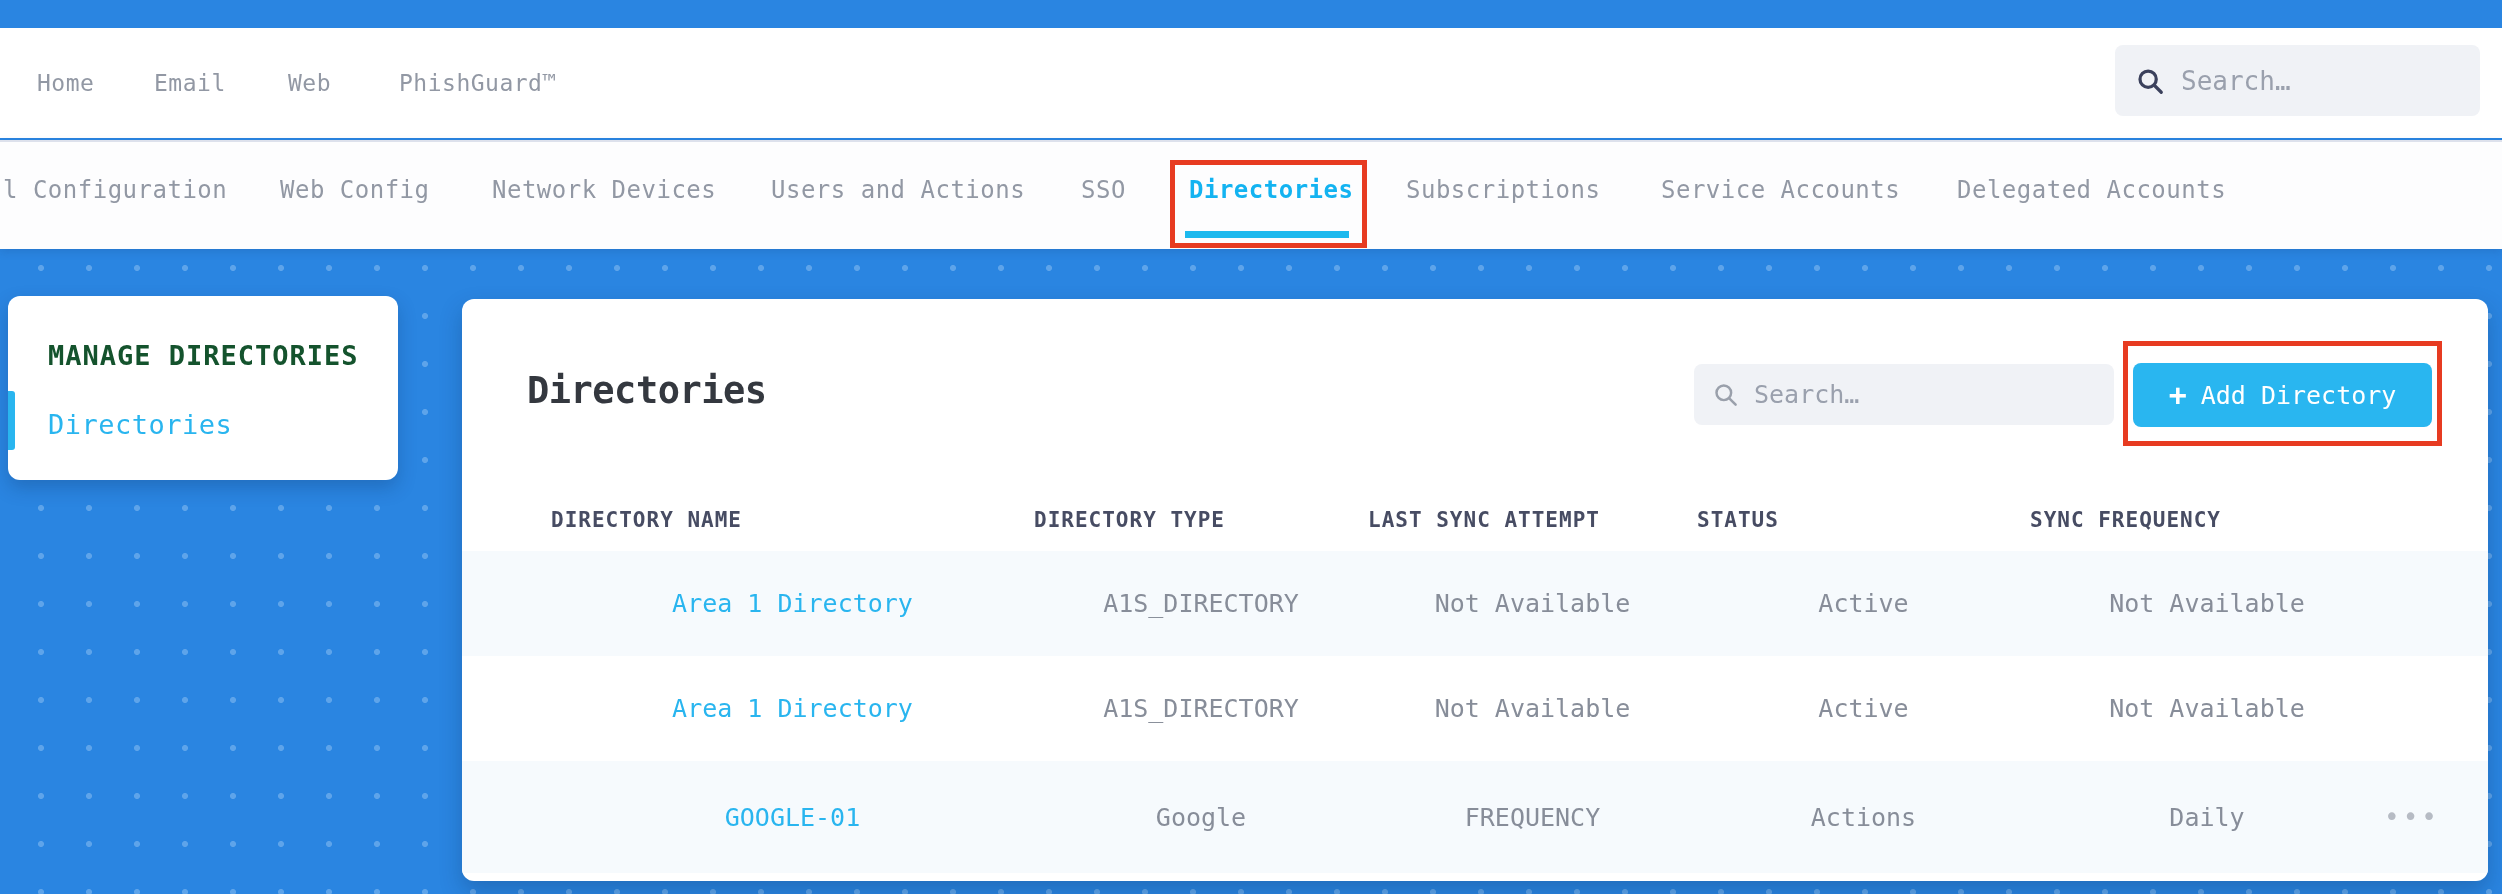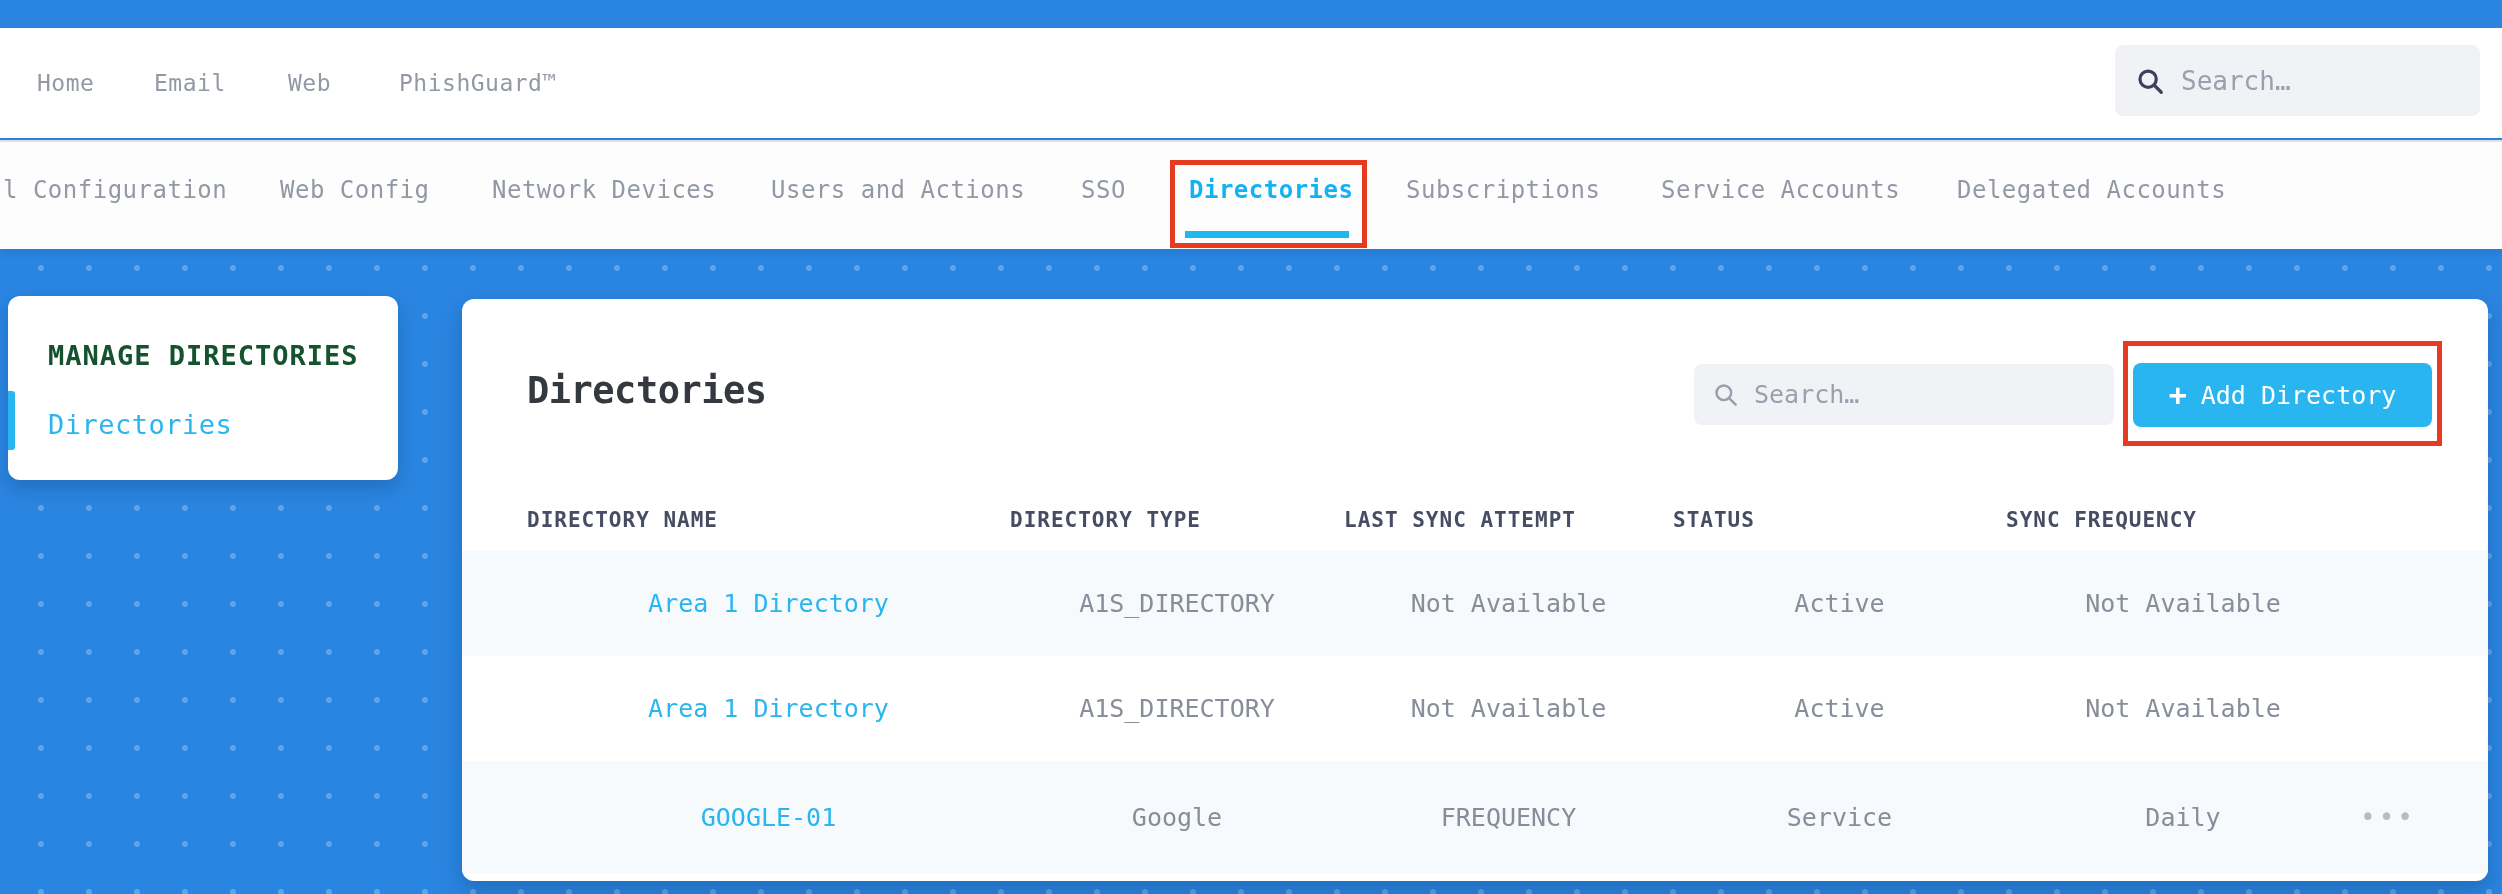--- a/index.html
+++ b/index.html
@@ -116,7 +116,7 @@
   .tbl-row {
     display: grid;
     grid-template-columns: 483px 334px 329px 333px 354px 128px;
-    padding-left: 65px; align-items: center;
+    padding-left: 89px; align-items: center;
   }
   .tbl-head { height: 63px; }
   .tbl-head > div {

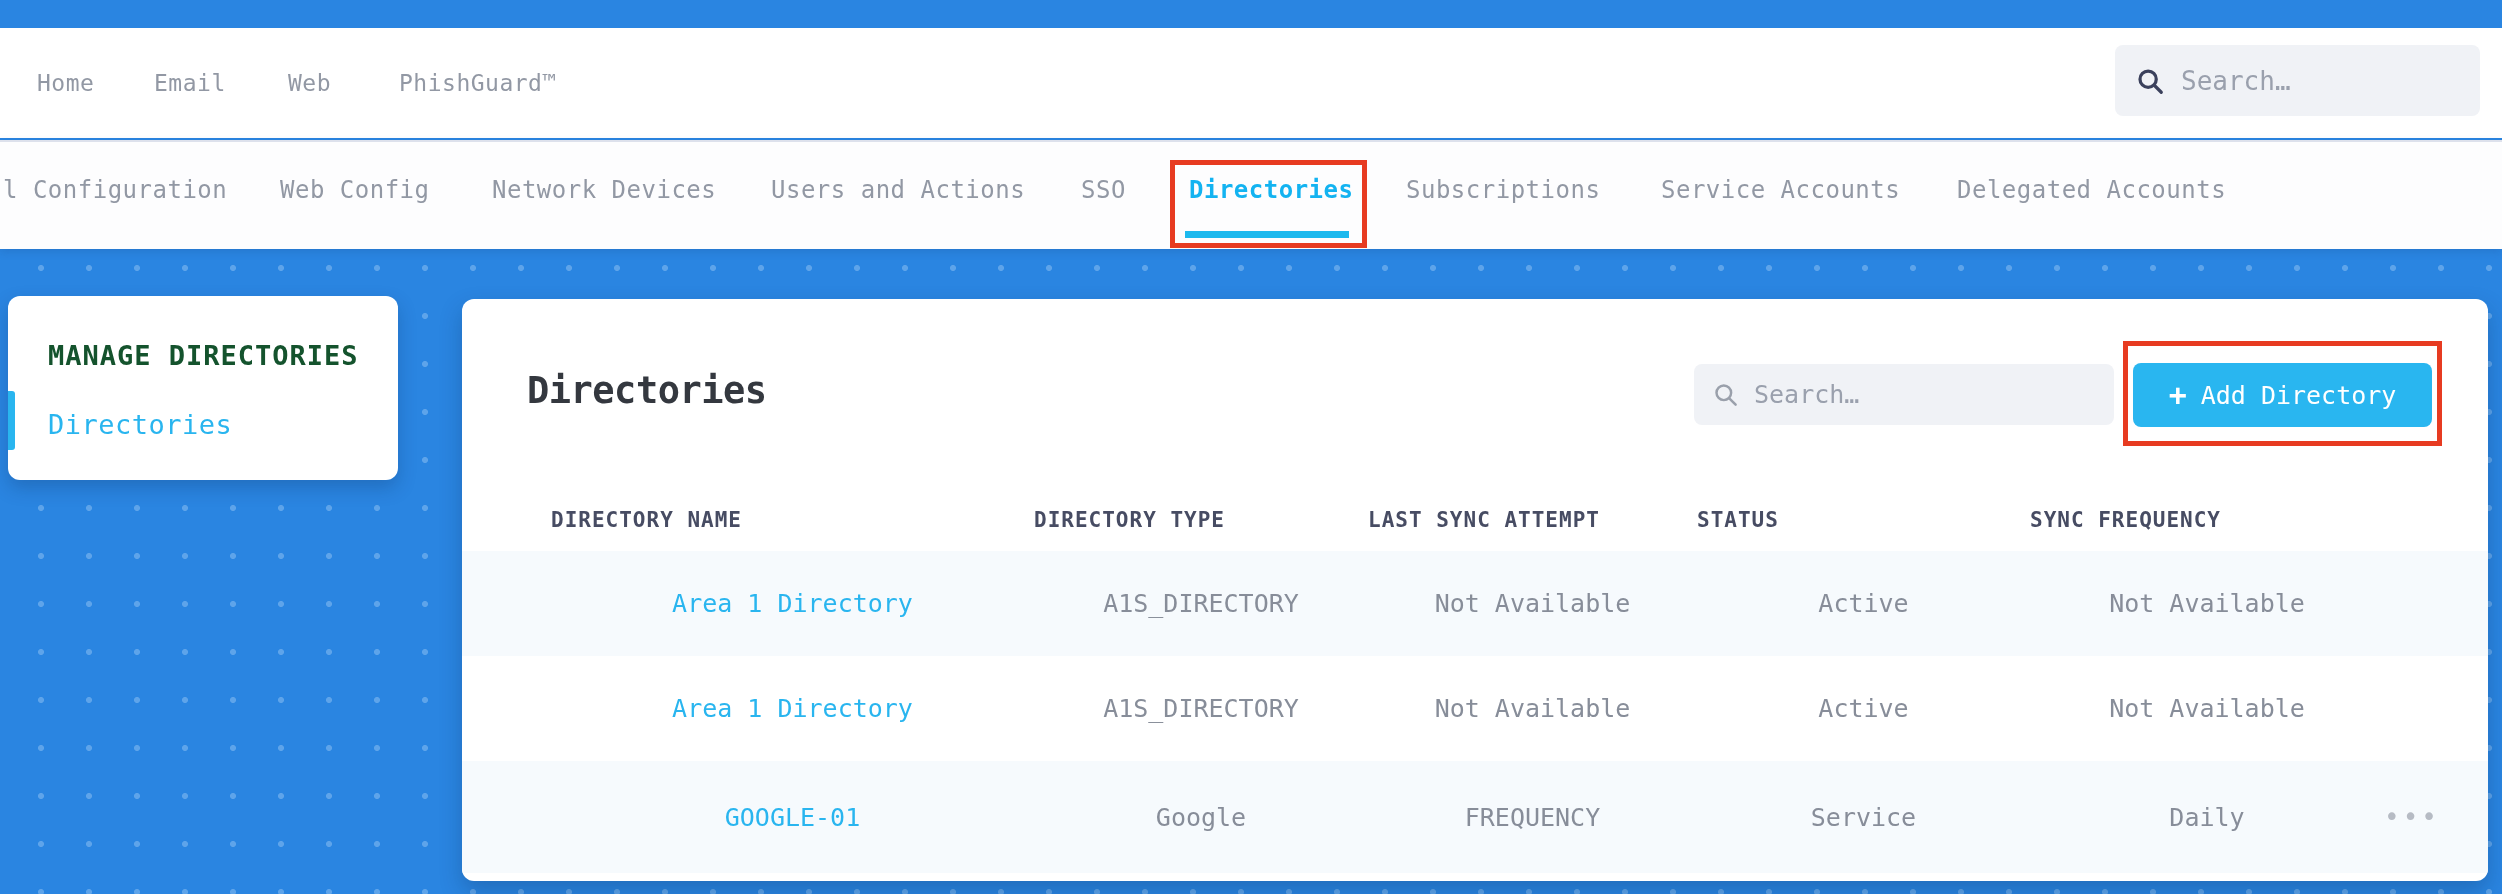--- a/index.html
+++ b/index.html
@@ -256,7 +256,7 @@
         <div class="cell cell-link">GOOGLE-01</div>
         <div class="cell">Google</div>
         <div class="cell">FREQUENCY</div>
-        <div class="cell">Service</div>
+        <div class="cell">Actions</div>
         <div class="cell">Daily</div>
         <div class="cell cell-menu">•••</div>
       </div>

